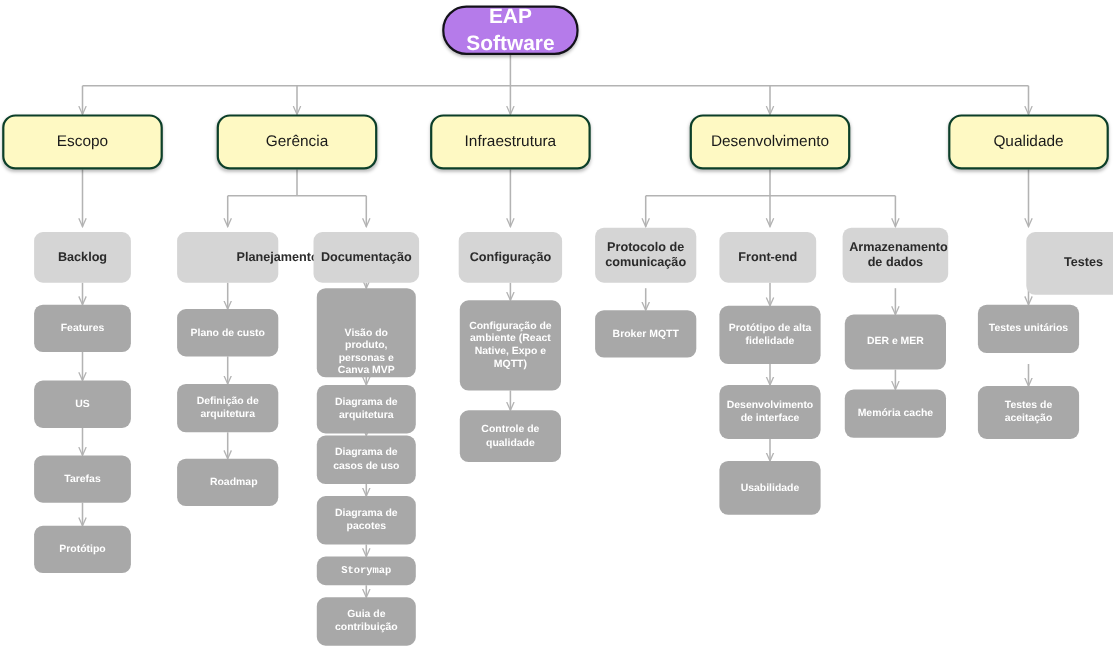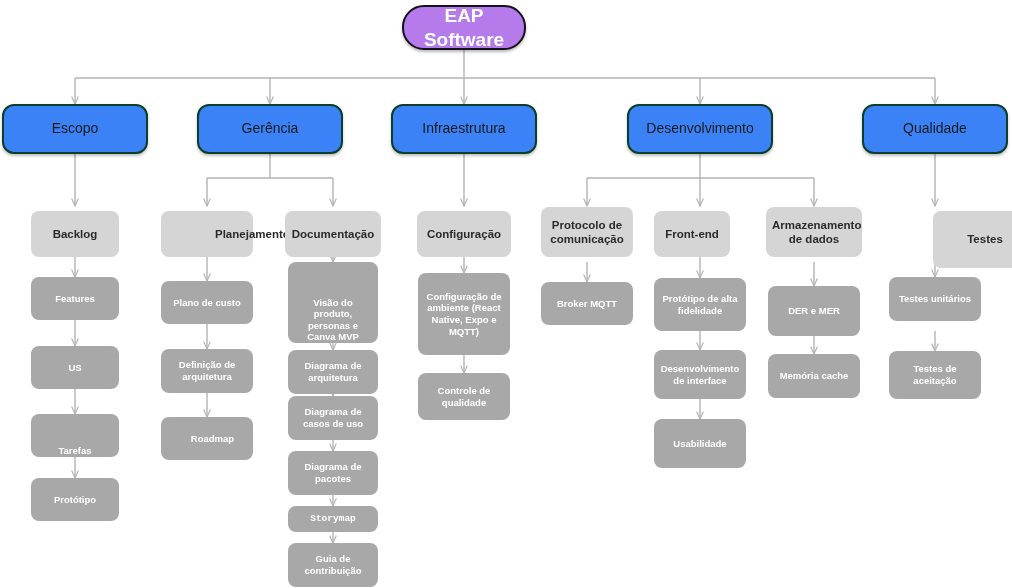--- a/index.html
+++ b/index.html
@@ -56,7 +56,7 @@
 
   
   .n-l1 {
-    background: #3b82f6;
+    background: #fef9c3;
     border: 2px solid #0c3f29;
     border-radius: 12px;
     color: #1a1a1a;

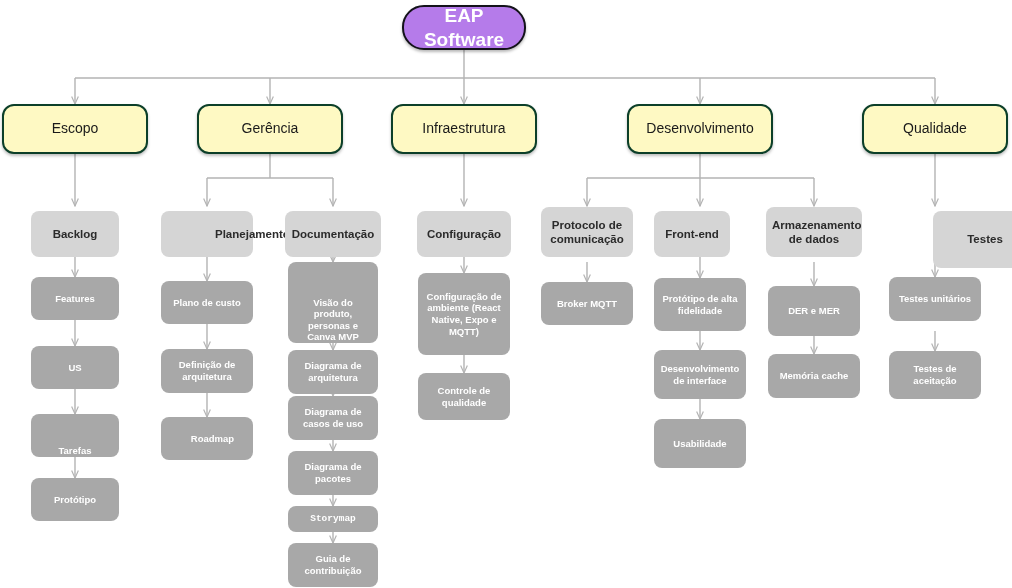--- a/index.html
+++ b/index.html
@@ -194,7 +194,7 @@
     <span>Protocolo de
 comunicação</span>
   </div>
-  <div class="node n-l2" style="left:654px; top:211px; width:76px; height:46px;">
+  <div class="node n-l2" style="left:654px; top:211px; width:88px; height:46px;">
     <span>Front-end</span>
   </div>
   <div class="node n-l2" style="left:766px; top:207px; width:96px; height:50px;">

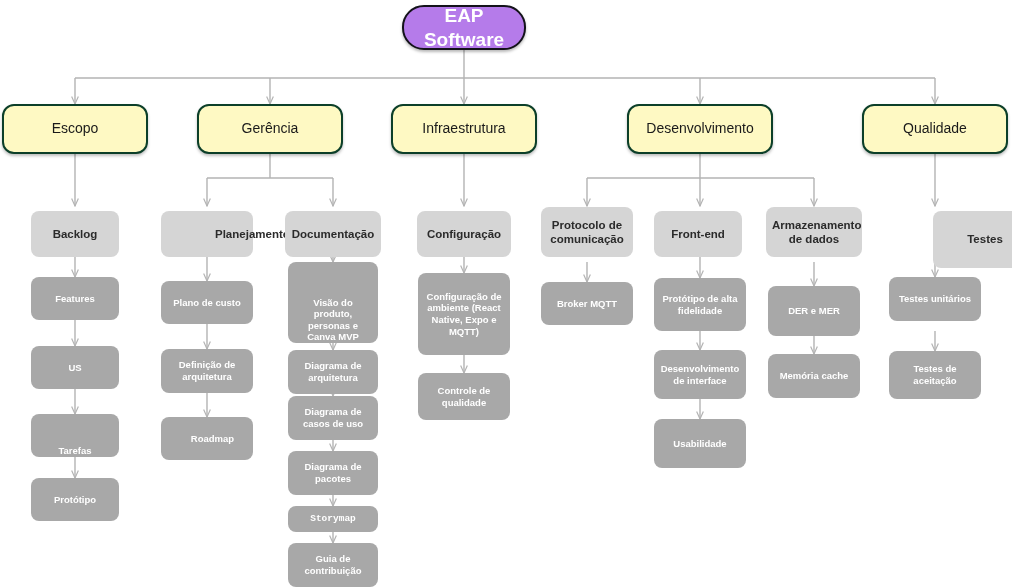--- a/index.html
+++ b/index.html
@@ -211,7 +211,7 @@
   <div class="node n-l3" style="left:31px; top:346px; width:88px; height:43px;">
     <span>US</span>
   </div>
-  <div class="node n-l3" style="left:31px; top:414px; width:88px; height:43px;align-items:flex-end;">
+  <div class="node n-l3" style="left:31px; top:414px; width:88px; height:43px;">
     <span>Tarefas</span>
   </div>
   <div class="node n-l3" style="left:31px; top:478px; width:88px; height:43px;">

